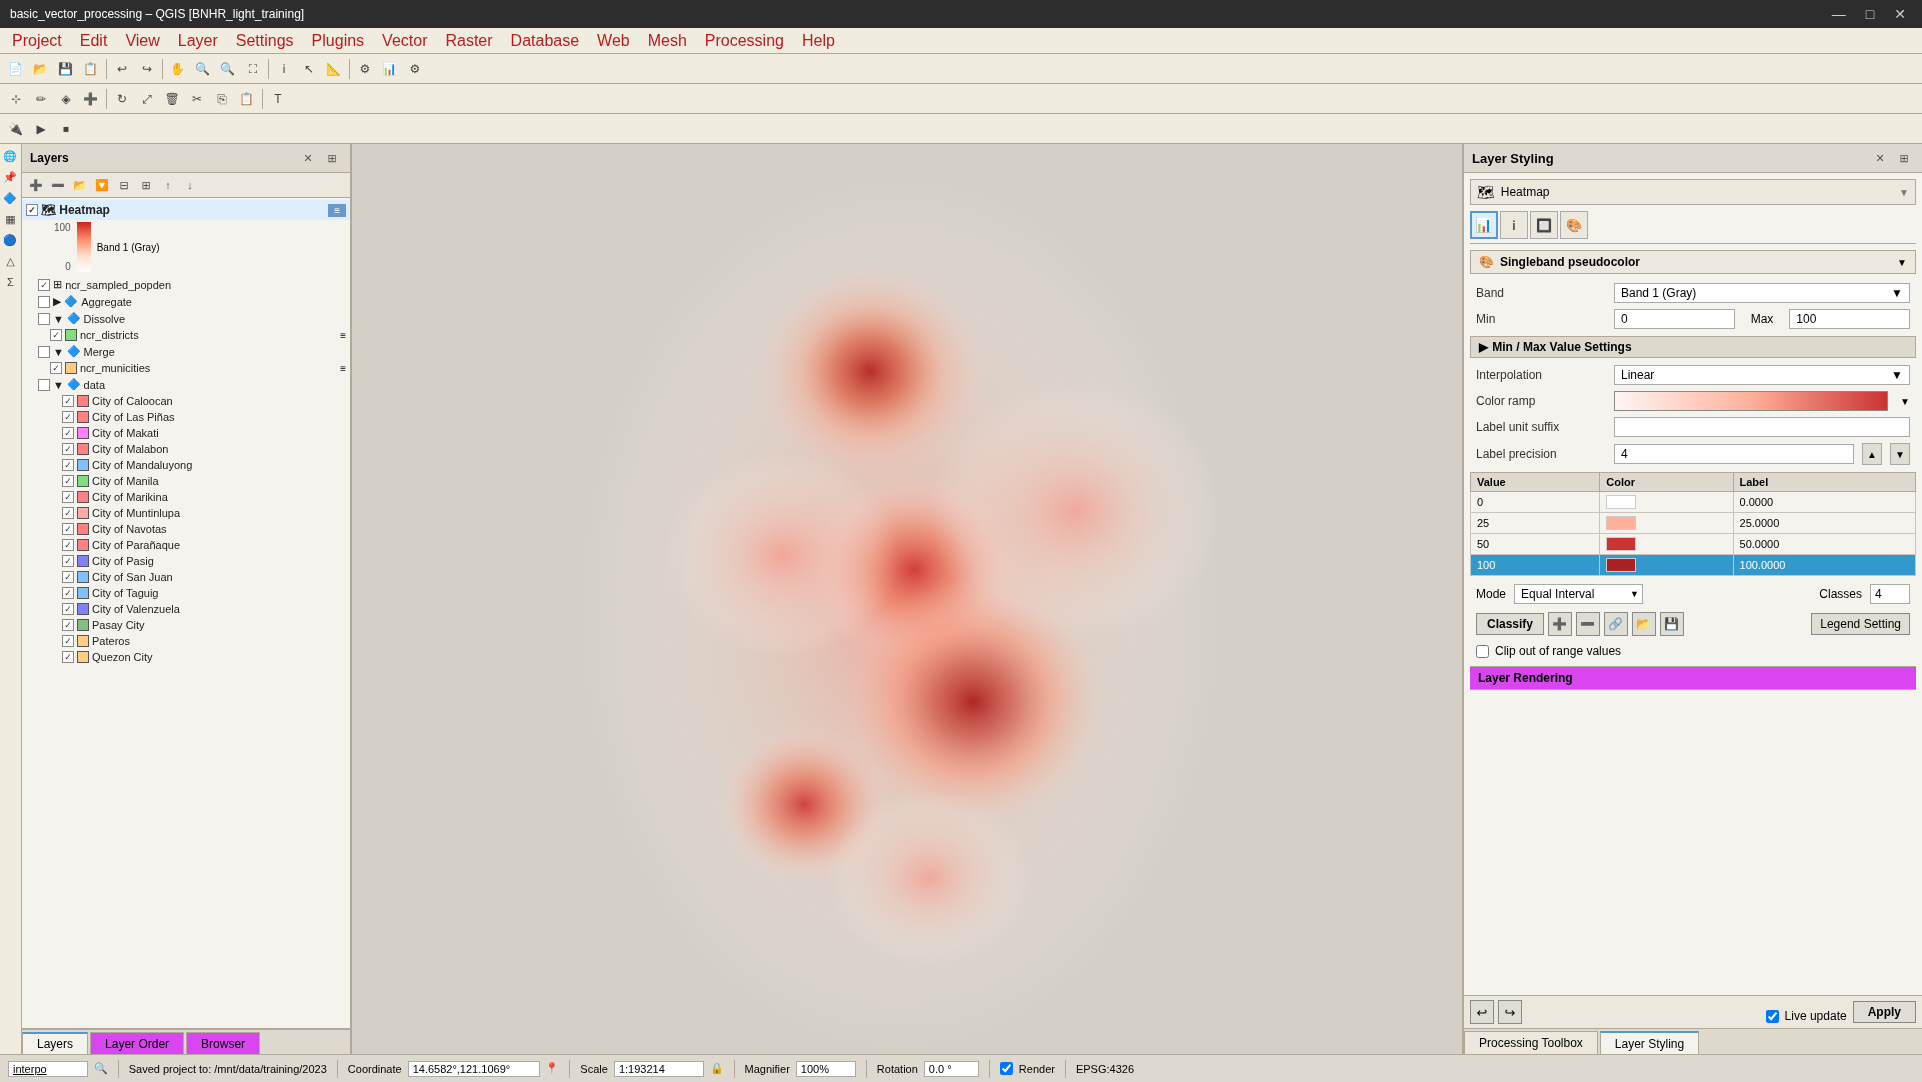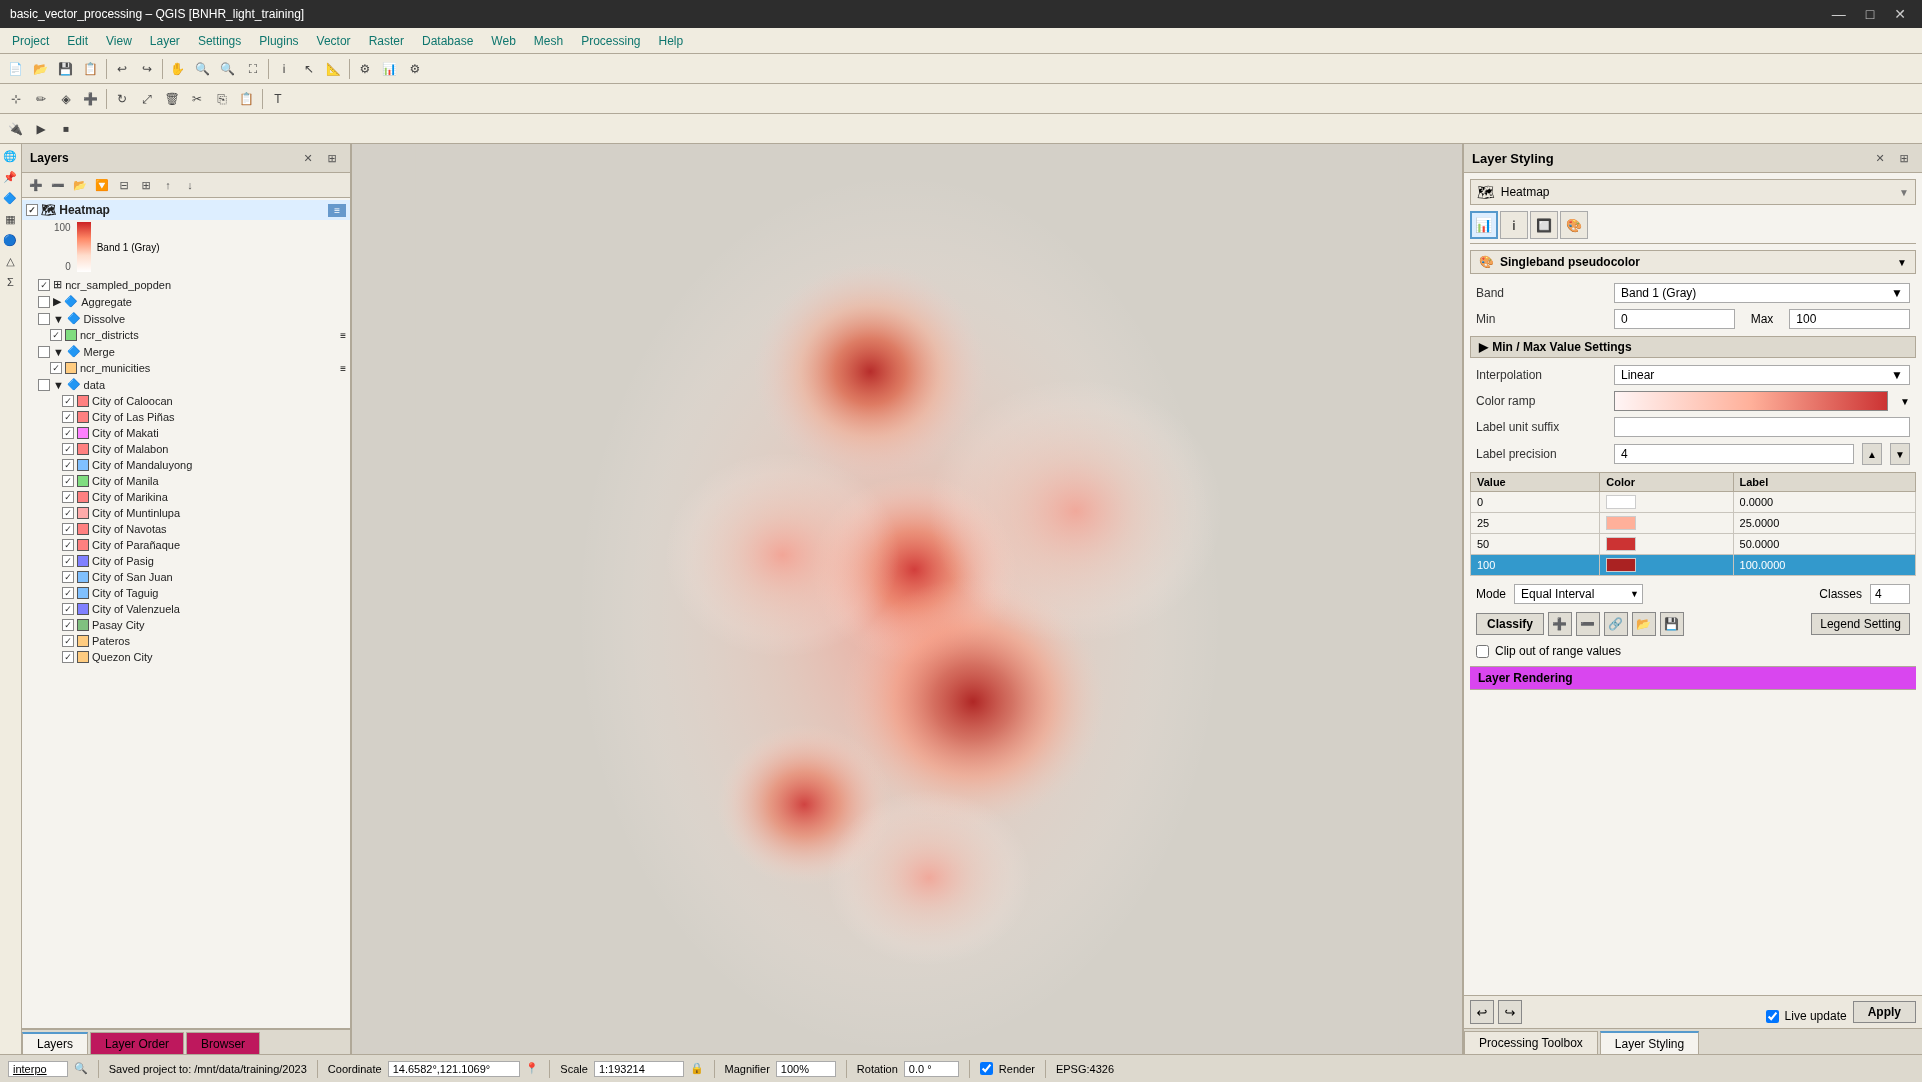--- a/index.html
+++ b/index.html
@@ -32,8 +32,8 @@
     .menu-item {
       padding: 2px 8px;
       cursor: pointer;
-      font-size: 12px;
-      color: #0f766e;
+      font-size: 16px;
+      color: #b91c1c;
     }
 
     

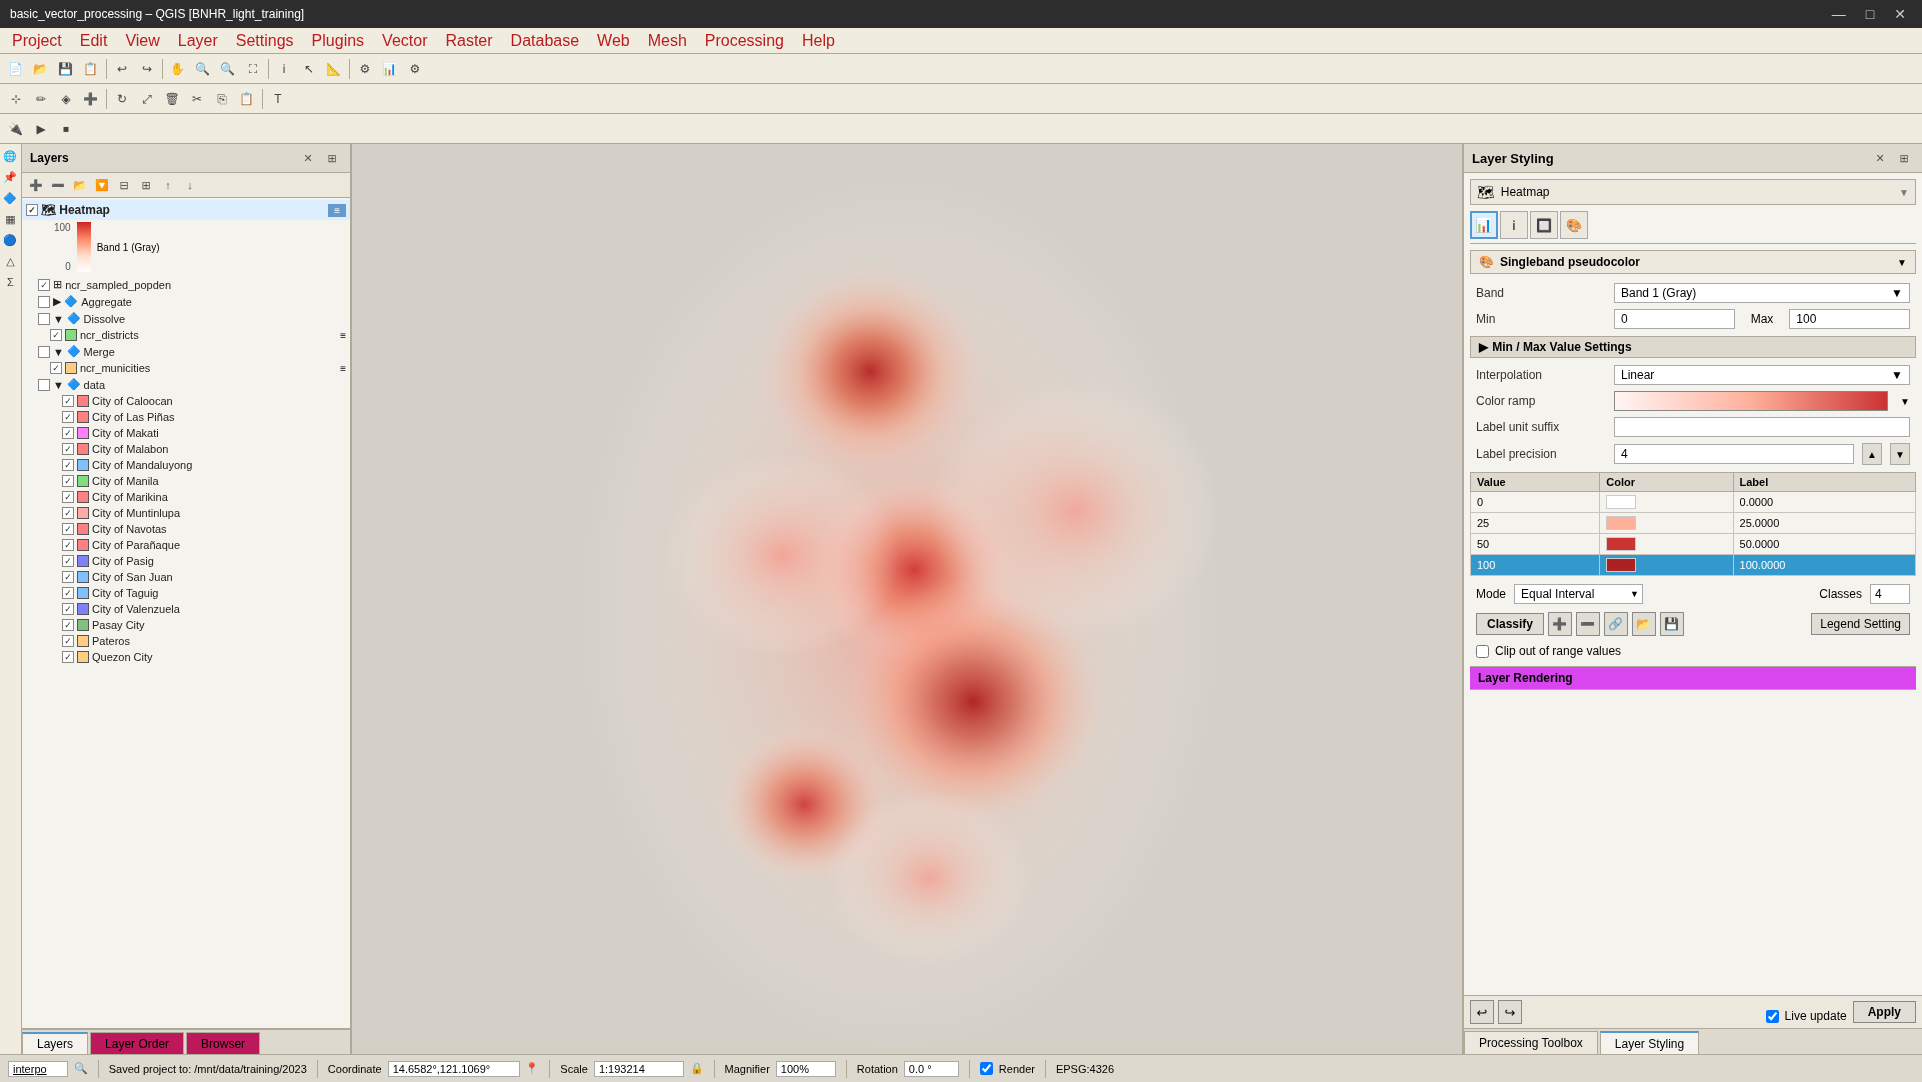--- a/index.html
+++ b/index.html
@@ -398,7 +398,7 @@
       font-size: 12px;
       border: 1px solid #b0a898;
       border-bottom: none;
-      background: #be185d;
+      background: #d946ef;
       margin-right: 2px;
       display: flex;
       align-items: center;

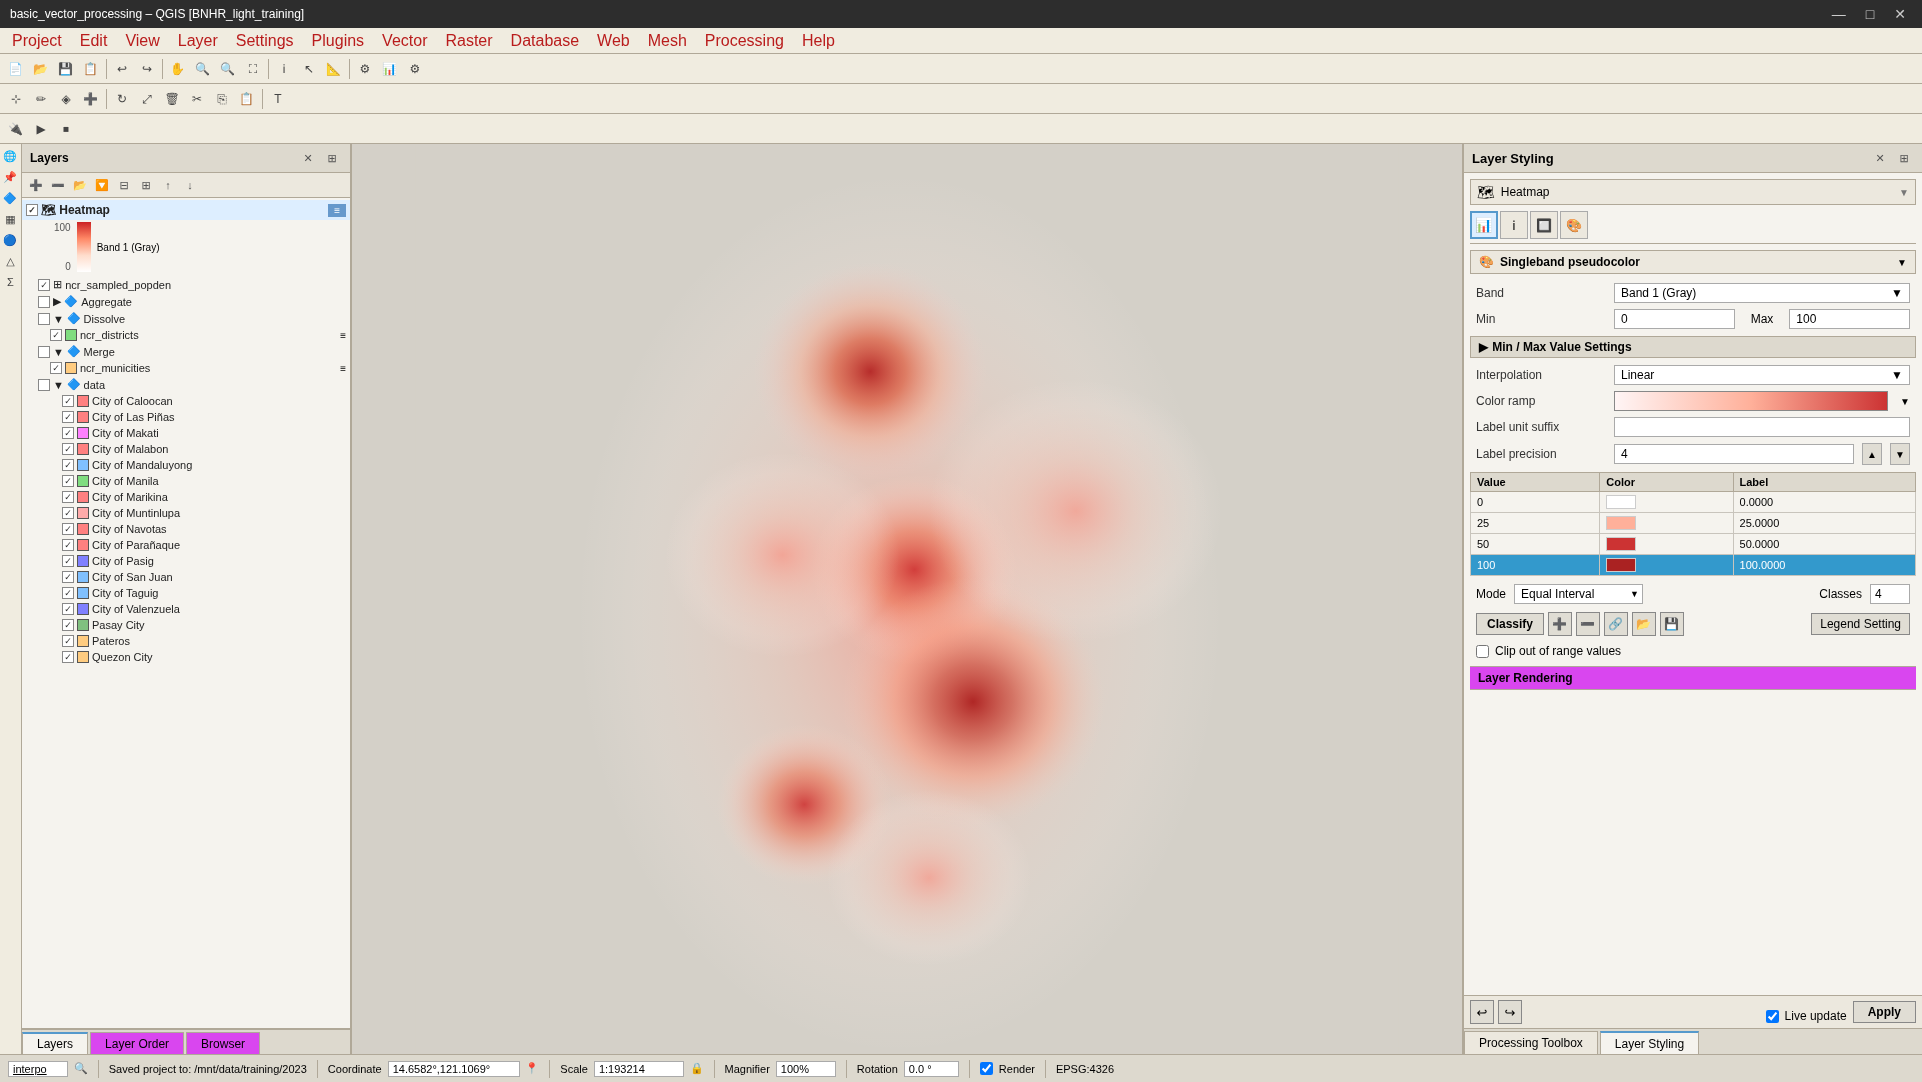--- a/index.html
+++ b/index.html
@@ -952,7 +952,7 @@
 </div>
 
 <div id="statusbar">
-  <input type="text" class="status-input" value="interpo" style="width: 60px; text-decoration: underline;">
+  <input type="text" class="status-input" value="interpo" style="width: 80px; text-decoration: underline;">
   <span>🔍</span>
   <div class="status-sep"></div>
   <span>Saved project to: /mnt/data/training/2023</span>

